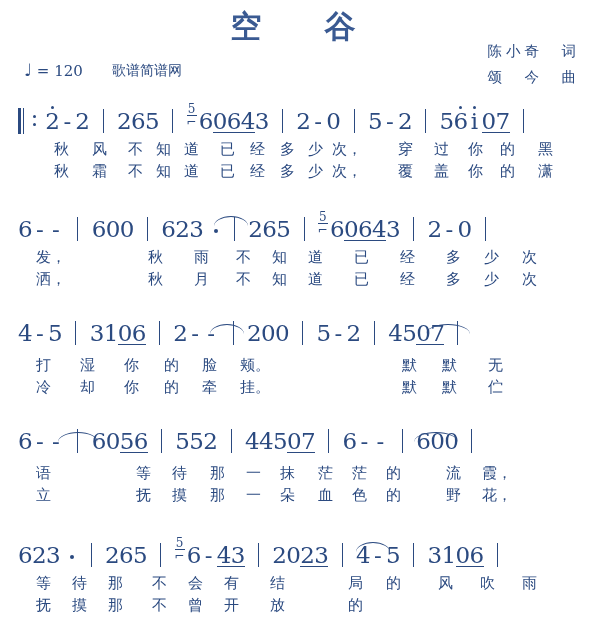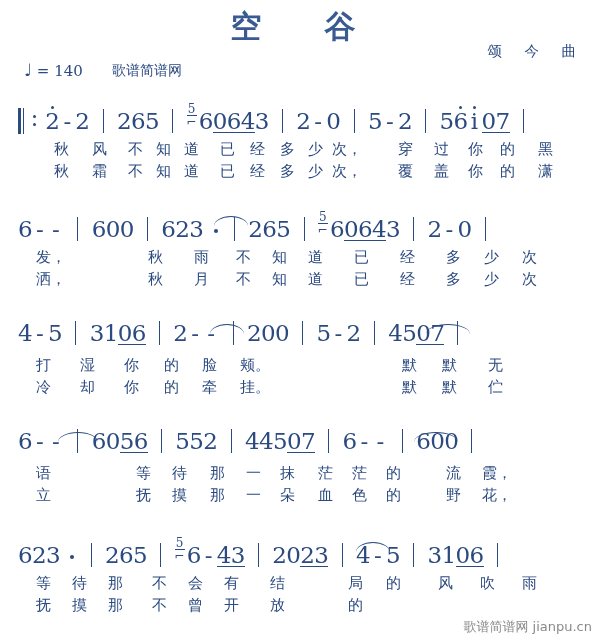--- a/index.html
+++ b/index.html
@@ -248,6 +248,7 @@
   <div class="expression">歌谱简谱网</div>
 
   <div class="credits">
+    <div>陈小奇　词</div>
     <div>颂　今　曲</div>
   </div>
 

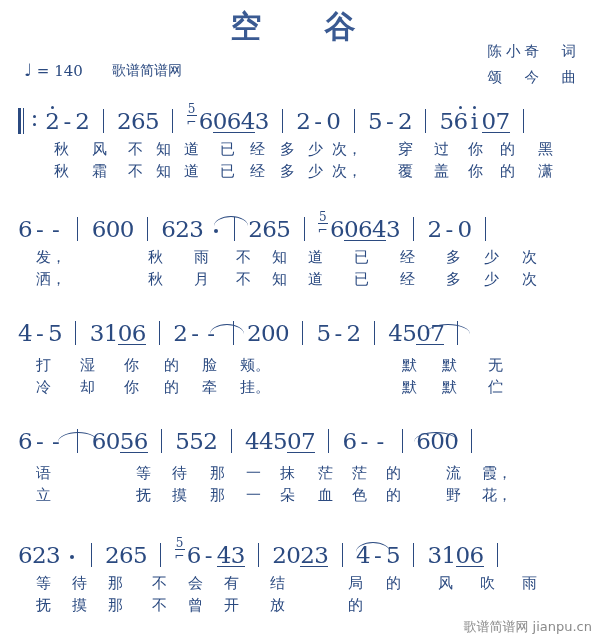--- a/index.html
+++ b/index.html
@@ -243,7 +243,7 @@
 
   <div class="tempo">
     <span class="note">♩</span>
-    <span>= 140</span>
+    <span>= 120</span>
   </div>
   <div class="expression">歌谱简谱网</div>
 

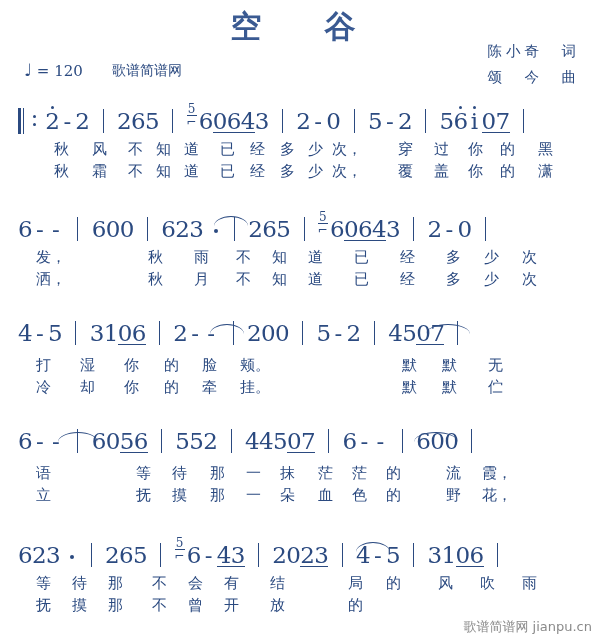--- a/index.html
+++ b/index.html
@@ -478,7 +478,6 @@
     </div>
   </div>
 
-  <div class="watermark">歌谱简谱网 jianpu.cn</div>
 </div>
 
 </body></html>

